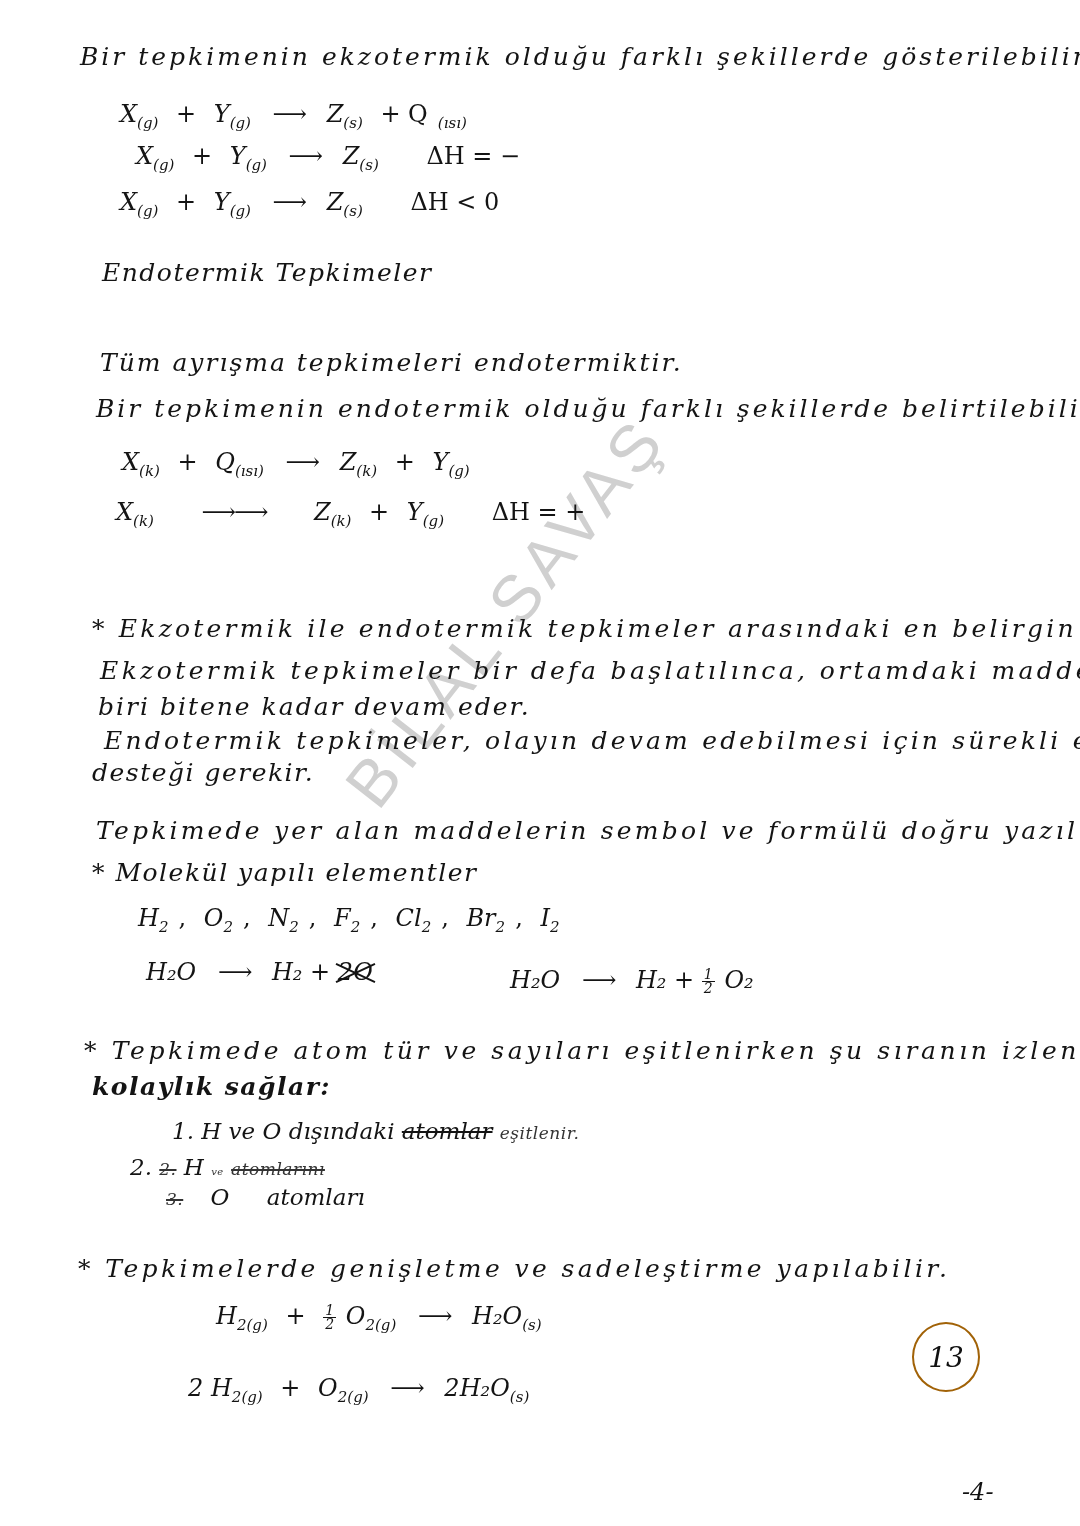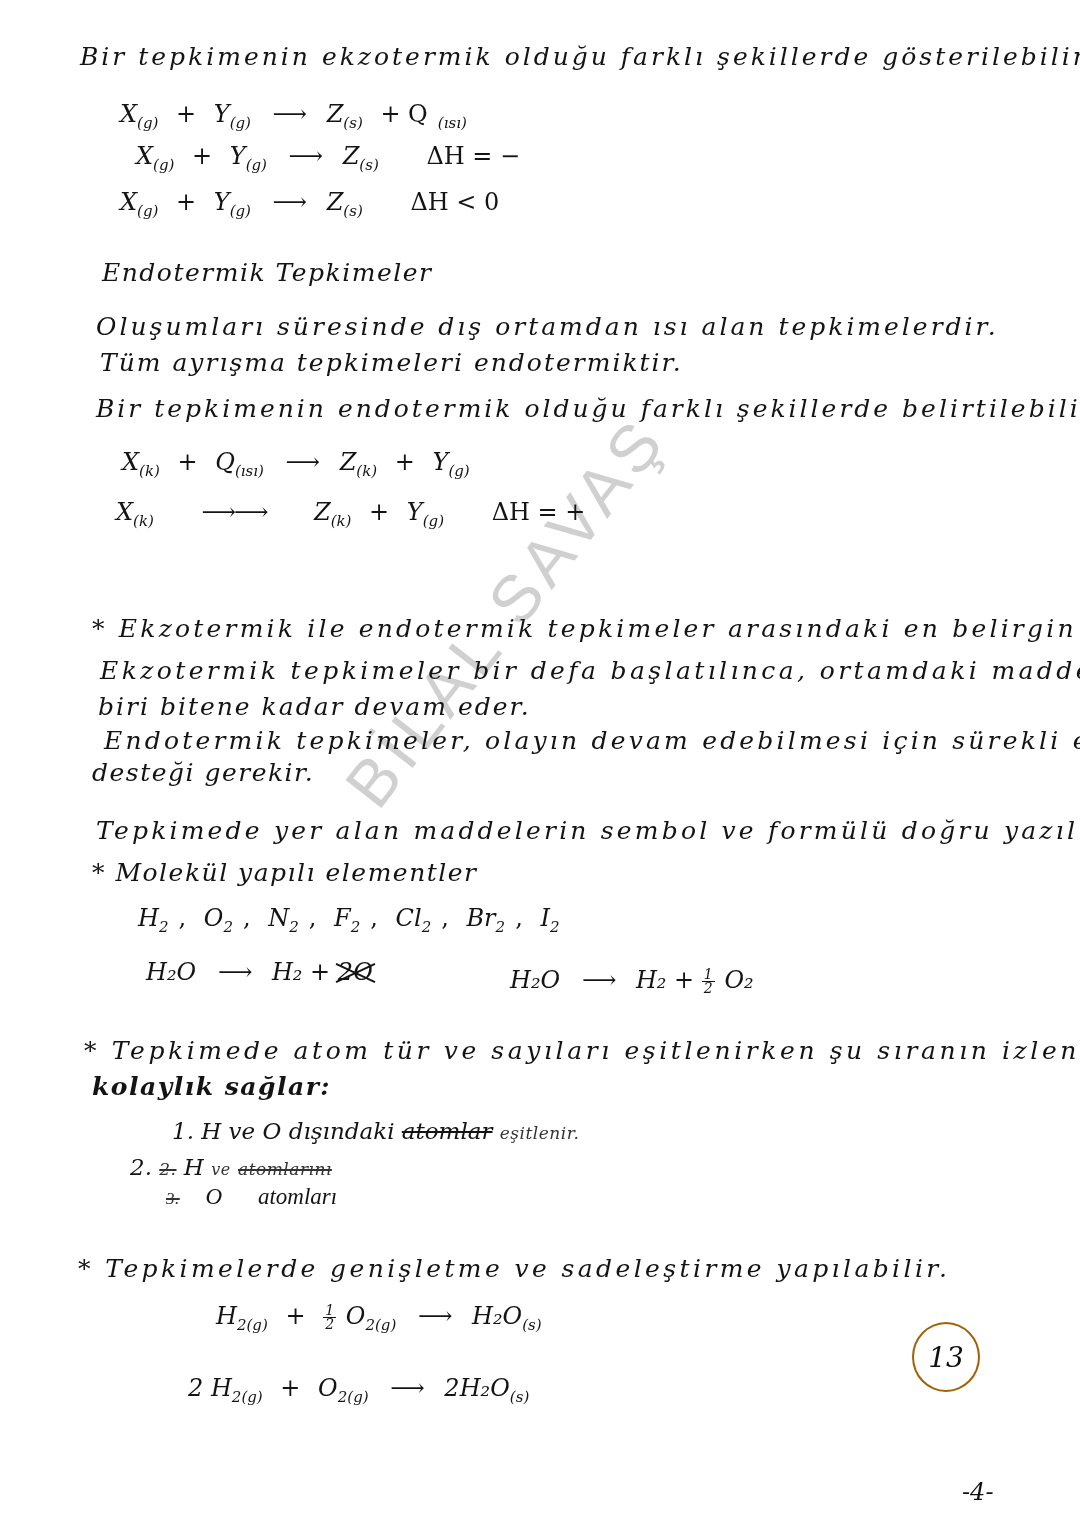--- a/index.html
+++ b/index.html
@@ -95,7 +95,6 @@
   </div>
 
   <div class="line" style="left:102px; top:258px;">Endotermik Tepkimeler</div>
-  <div class="line" style="left:96px; top:312px; letter-spacing:3px;">Oluşumları süresinde dış ortamdan ısı alan tepkimelerdir.</div>
   <div class="line" style="left:100px; top:348px; letter-spacing:2px;">Tüm ayrışma tepkimeleri endotermiktir.</div>
   <div class="line" style="left:96px; top:394px; letter-spacing:3px;">Bir tepkimenin endotermik olduğu farklı şekillerde belirtilebilir.</div>
 

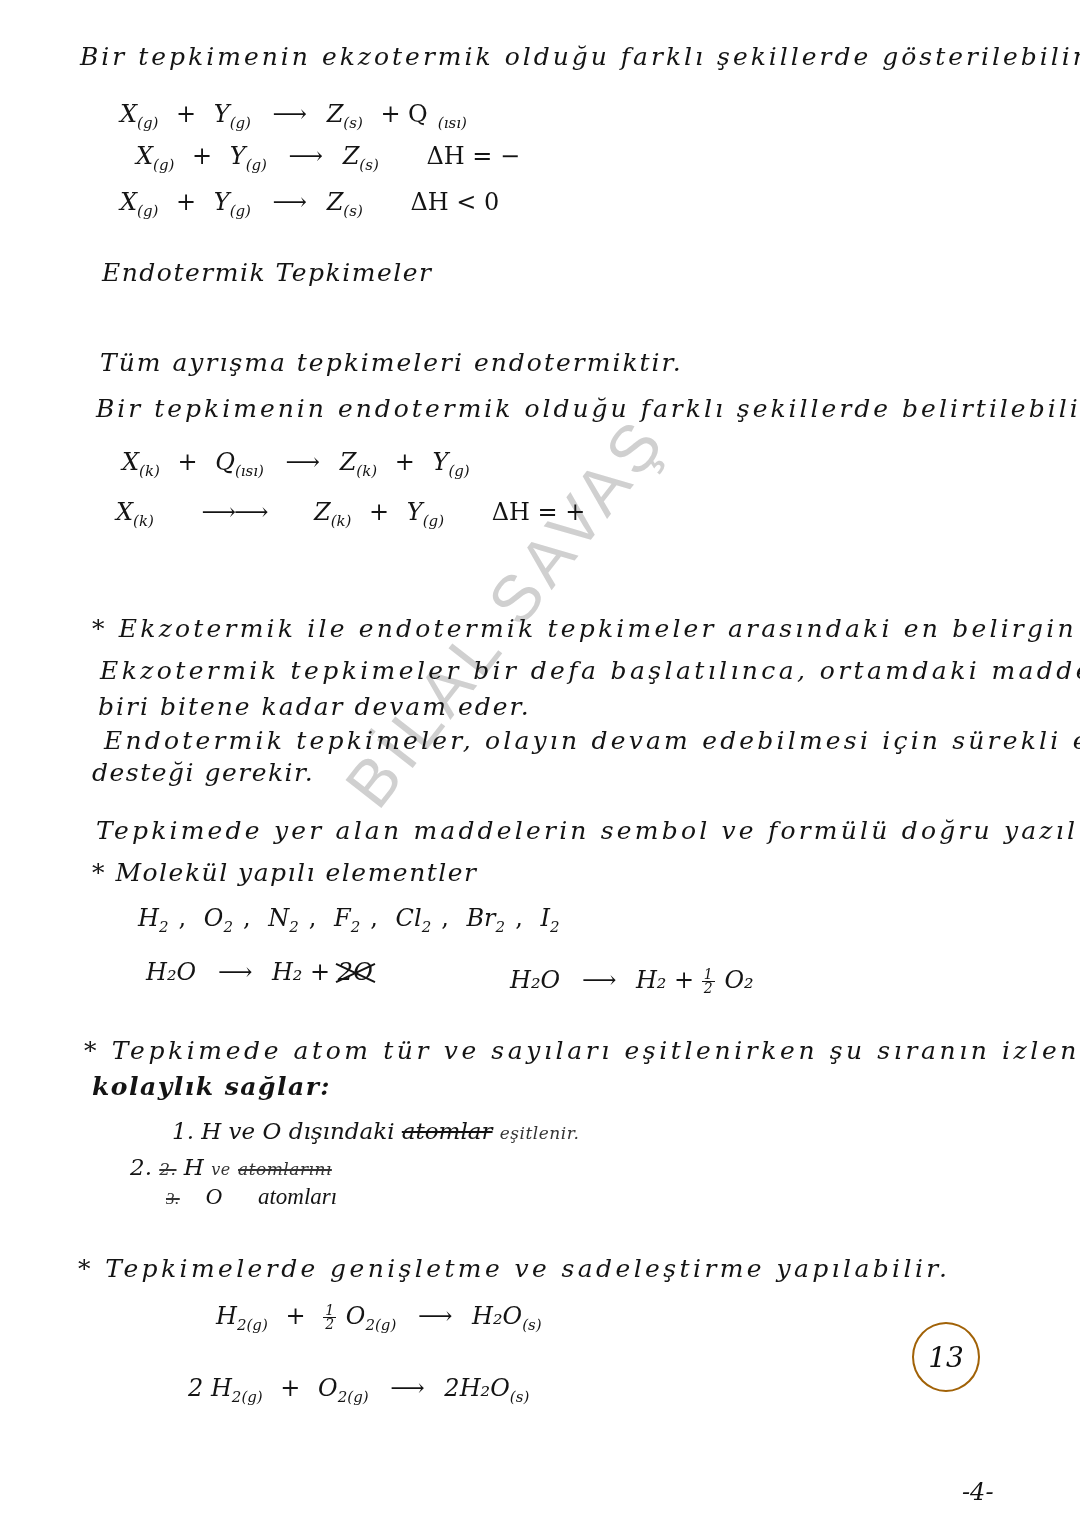--- a/index.html
+++ b/index.html
@@ -164,7 +164,7 @@
     <span>2.</span>
     <span class="strike-line small-hand">2.</span>
     <span>H</span>
-    <span class="small-hand" style="font-size:16px;">ve</span>
+    <span class="small-hand" style="font-size:10px;">ve</span>
     <span class="strike-line small-hand">atomlarını</span>
   </div>
   <div class="list-item" style="left:166px; top:1184px;font-family:Liberation Serif, serif;">

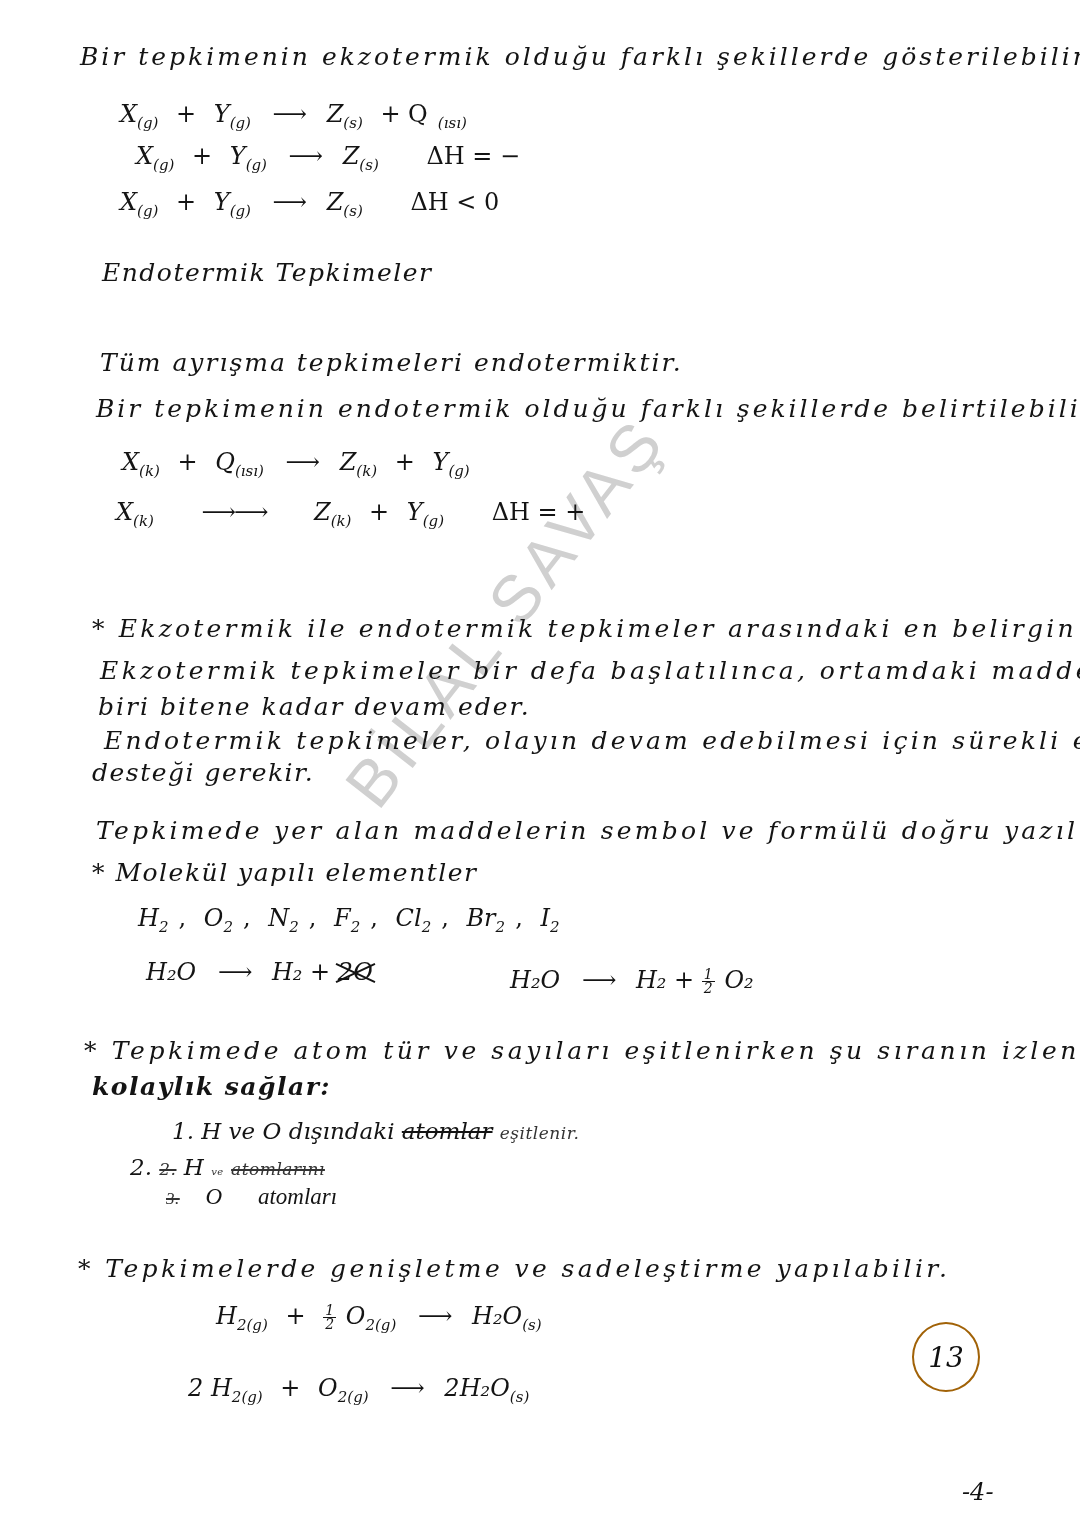--- a/index.html
+++ b/index.html
@@ -167,7 +167,7 @@
     <span class="small-hand" style="font-size:10px;">ve</span>
     <span class="strike-line small-hand">atomlarını</span>
   </div>
-  <div class="list-item" style="left:166px; top:1184px;font-family:Liberation Serif, serif;">
+  <div class="list-item" style="left:166px; top:1184px;">
     <span class="strike-line small-hand">3.</span>
     <span style="margin-left:20px;">O</span>
     <span style="margin-left:30px;">atomları</span>

